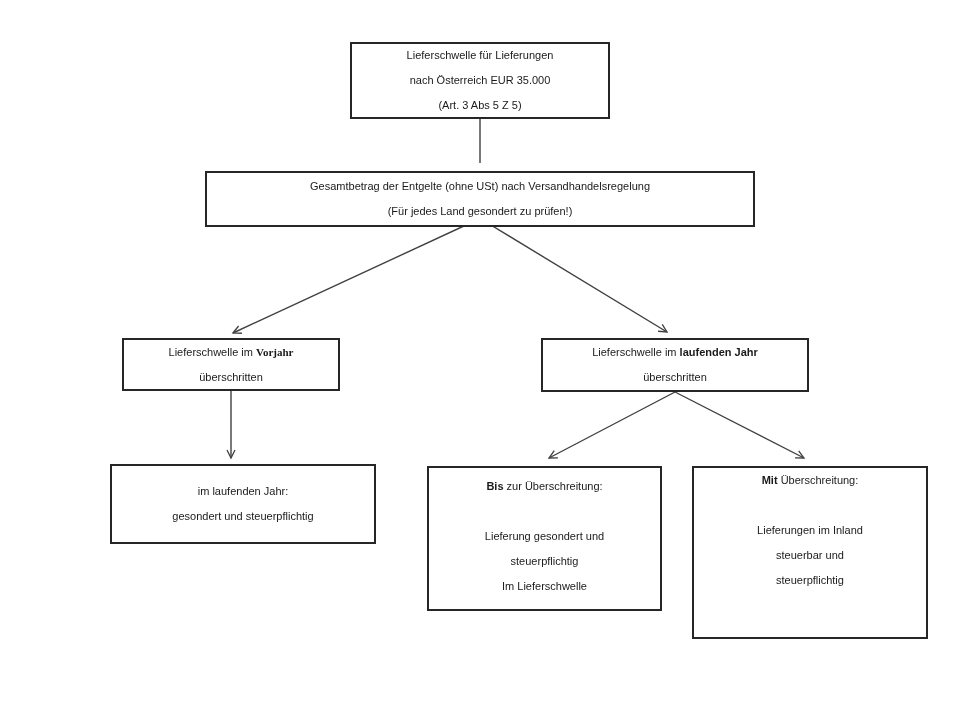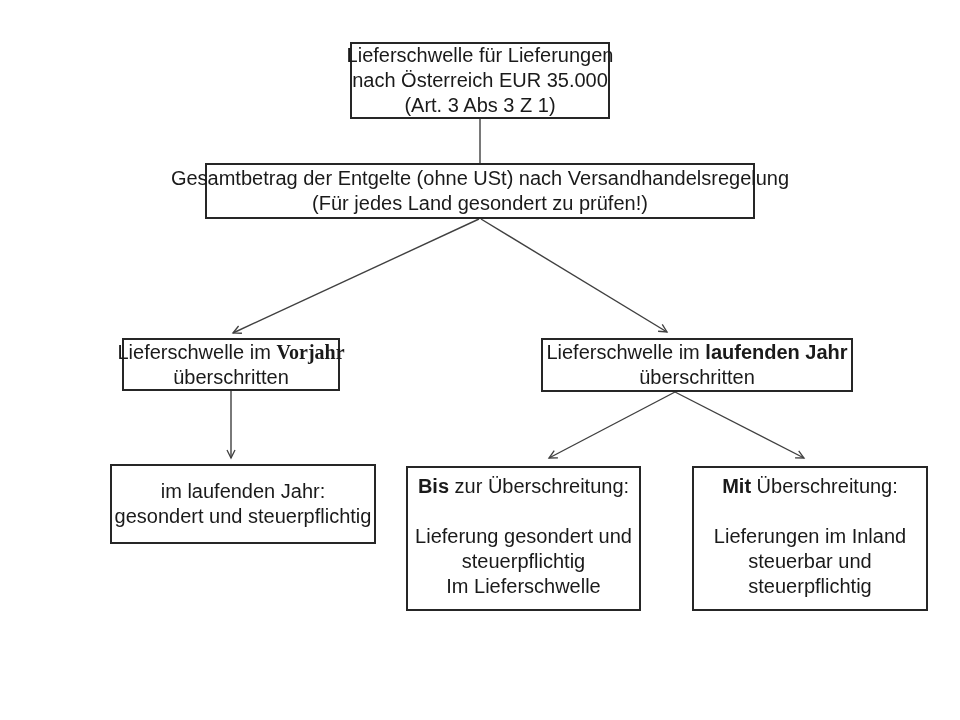--- a/index.html
+++ b/index.html
@@ -8,7 +8,7 @@
   .connector-layer{position:absolute;left:0;top:0;width:960px;height:720px;}
   .connector-layer line{stroke:var(--conn,#404040);stroke-width:1.4;}
   .box{position:absolute;box-sizing:border-box;border:2px solid var(--border,#262626);
-       background:#fff;color:var(--text,#1a1a1a);font-size:20px;
+       background:#fff;color:var(--text,#1a1a1a);font-size:11px;
        display:flex;flex-direction:column;justify-content:center;
        align-items:center;text-align:center;}
   .box .line{line-height:25px;white-space:nowrap;min-height:25px;}

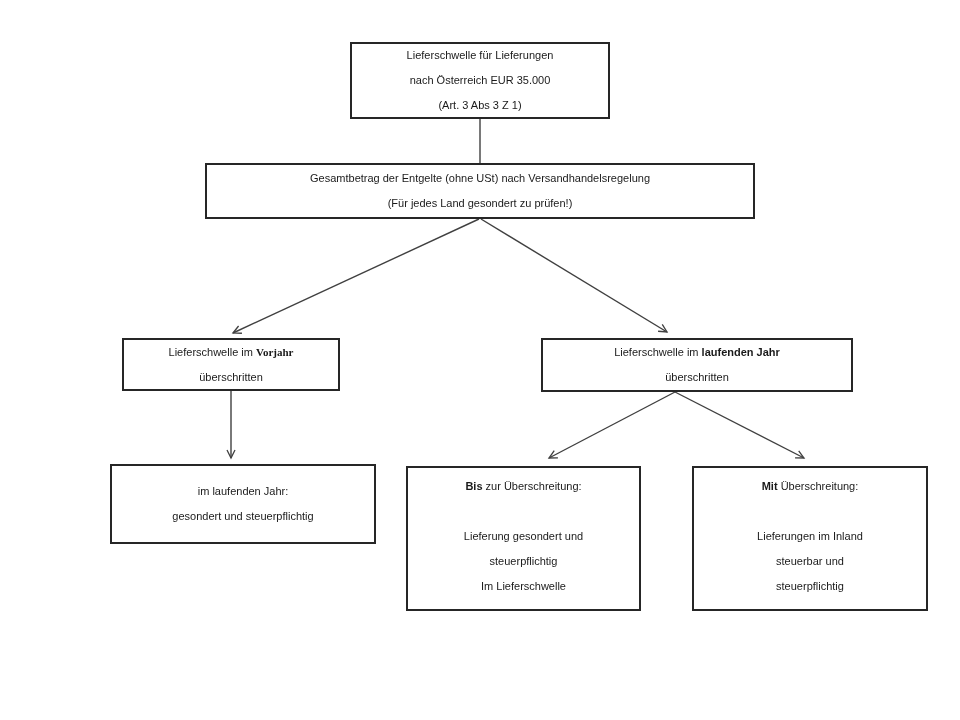--- a/index.html
+++ b/index.html
@@ -42,7 +42,7 @@
   <div class="box box-threshold">
       <div class="line"><span>Lieferschwelle für Lieferungen</span></div>
       <div class="line"><span style="">nach</span><span> Österreich EUR 35.000</span></div>
-      <div class="line"><span>(Art. 3 Abs 3 Z 1)</span></div>
+      <div class="line"><span>(Art. 3 Abs 5 Z 5)</span></div>
     </div>
 
   <div class="box box-total">

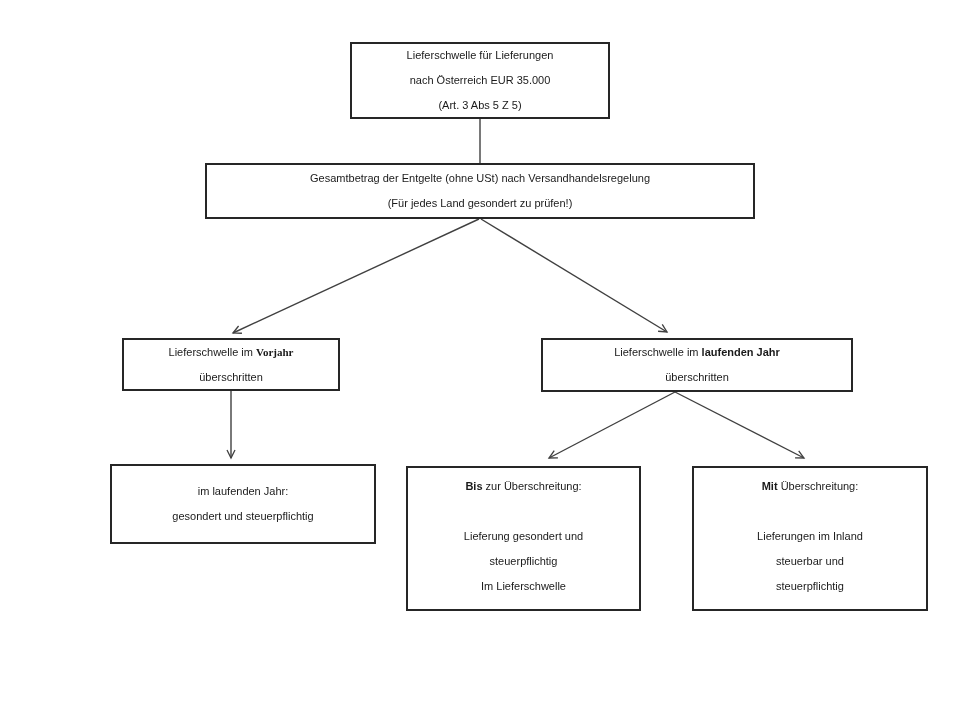--- a/index.html
+++ b/index.html
@@ -13,7 +13,7 @@
        align-items:center;text-align:center;}
   .box .line{line-height:25px;white-space:nowrap;min-height:25px;}
   .box-threshold{left:350px;top:42px;width:260px;height:77px;}
-  .box-total{left:205px;top:163px;width:550px;height:56px;}
+  .box-total{left:205px;top:171px;width:550px;height:56px;}
   .box-prev-year{left:122px;top:338px;width:218px;height:53px;}
   .box-current-year{left:541px;top:338px;width:312px;height:54px;}
   .box-prev-result{left:110px;top:464px;width:266px;height:80px;}

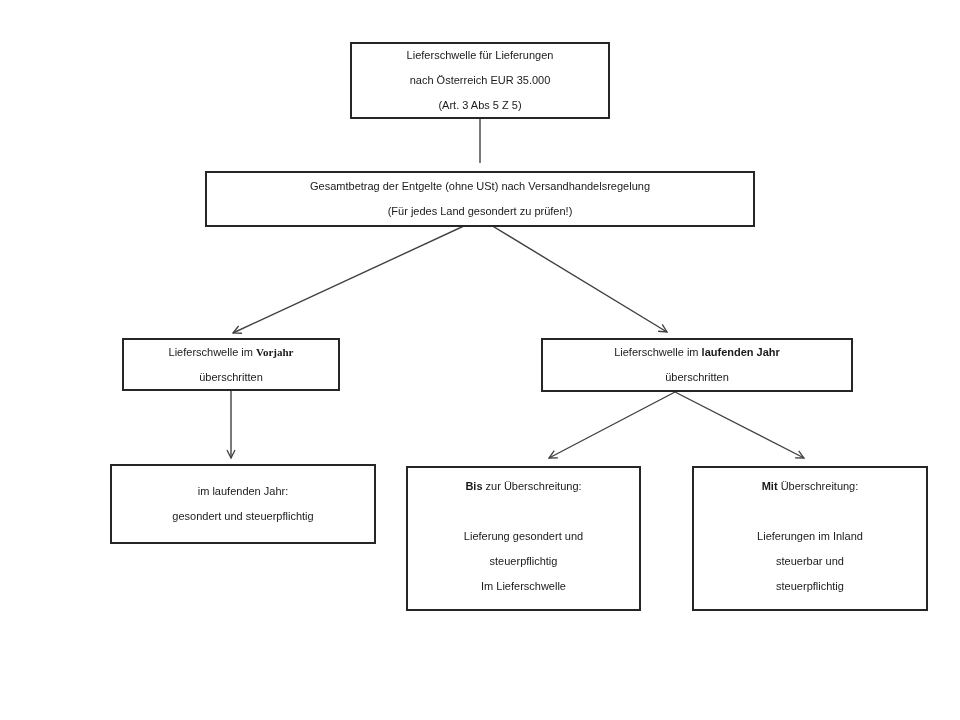--- a/index.html
+++ b/index.html
@@ -15,7 +15,7 @@
   .box-threshold{left:350px;top:42px;width:260px;height:77px;}
   .box-total{left:205px;top:171px;width:550px;height:56px;}
   .box-prev-year{left:122px;top:338px;width:218px;height:53px;}
-  .box-current-year{left:541px;top:338px;width:312px;height:54px;}
+  .box-current-year{left:541px;top:338px;width:268px;height:54px;}
   .box-prev-result{left:110px;top:464px;width:266px;height:80px;}
   .box-until{left:406px;top:466px;width:235px;height:145px;justify-content:flex-start;padding-top:6px;}
   .box-with{left:692px;top:466px;width:236px;height:145px;justify-content:flex-start;padding-top:6px;}

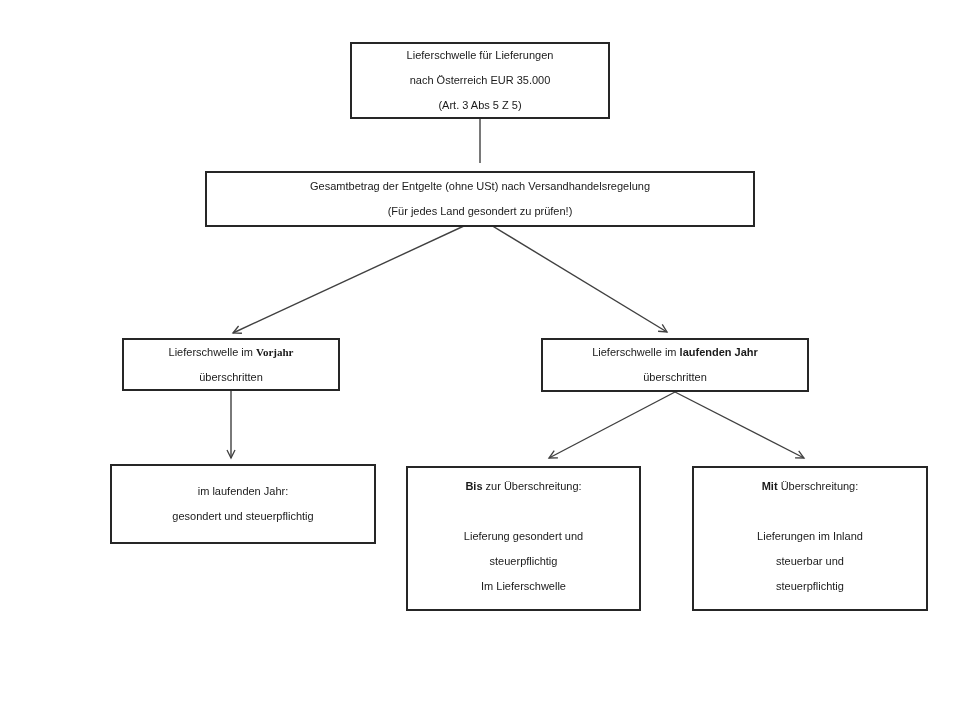--- a/index.html
+++ b/index.html
@@ -17,7 +17,7 @@
   .box-prev-year{left:122px;top:338px;width:218px;height:53px;}
   .box-current-year{left:541px;top:338px;width:268px;height:54px;}
   .box-prev-result{left:110px;top:464px;width:266px;height:80px;}
-  .box-until{left:406px;top:466px;width:235px;height:145px;justify-content:flex-start;padding-top:6px;}
+  .box-until{left:427px;top:466px;width:235px;height:145px;justify-content:flex-start;padding-top:6px;}
   .box-with{left:692px;top:466px;width:236px;height:145px;justify-content:flex-start;padding-top:6px;}
 </style>
 </head>

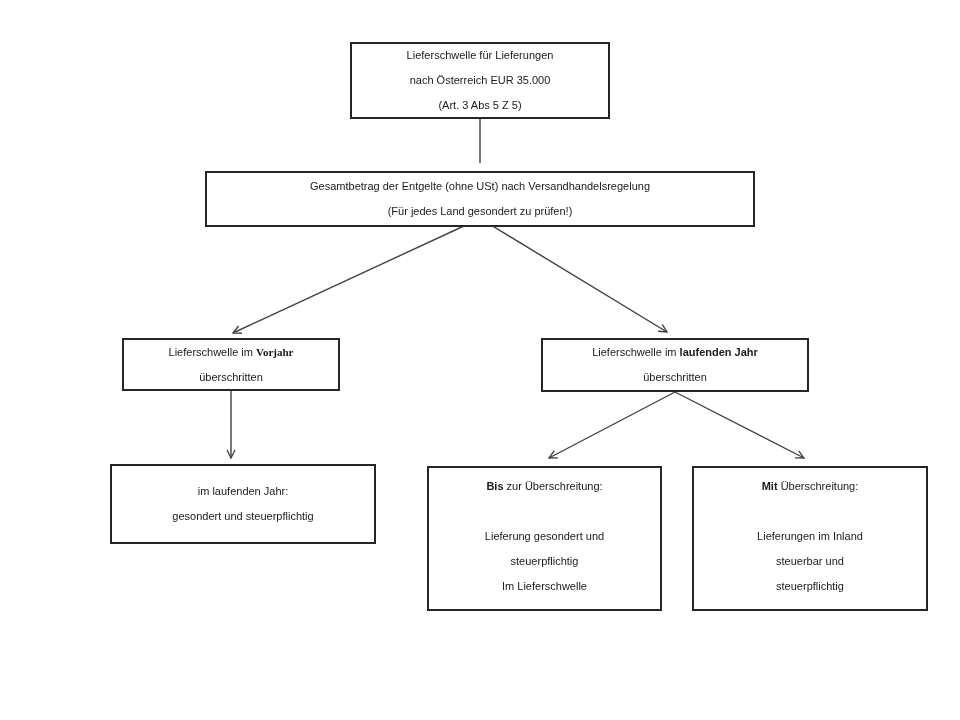--- a/index.html
+++ b/index.html
@@ -18,7 +18,7 @@
   .box-current-year{left:541px;top:338px;width:268px;height:54px;}
   .box-prev-result{left:110px;top:464px;width:266px;height:80px;}
   .box-until{left:427px;top:466px;width:235px;height:145px;justify-content:flex-start;padding-top:6px;}
-  .box-with{left:692px;top:466px;width:236px;height:145px;justify-content:flex-start;padding-top:6px;}
+  .box-with{left:692px;top:466px;width:236px;height:173px;justify-content:flex-start;}
 </style>
 </head>
 <body>

